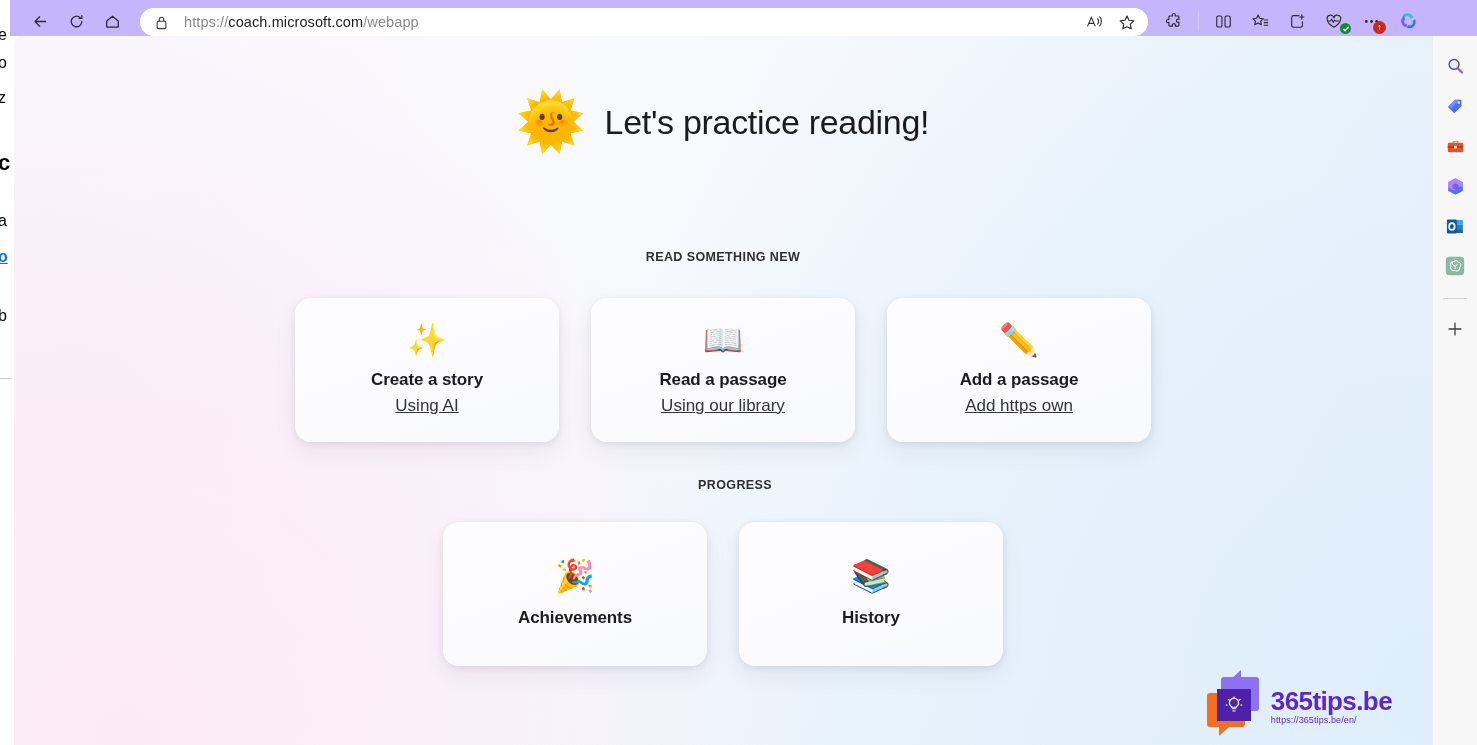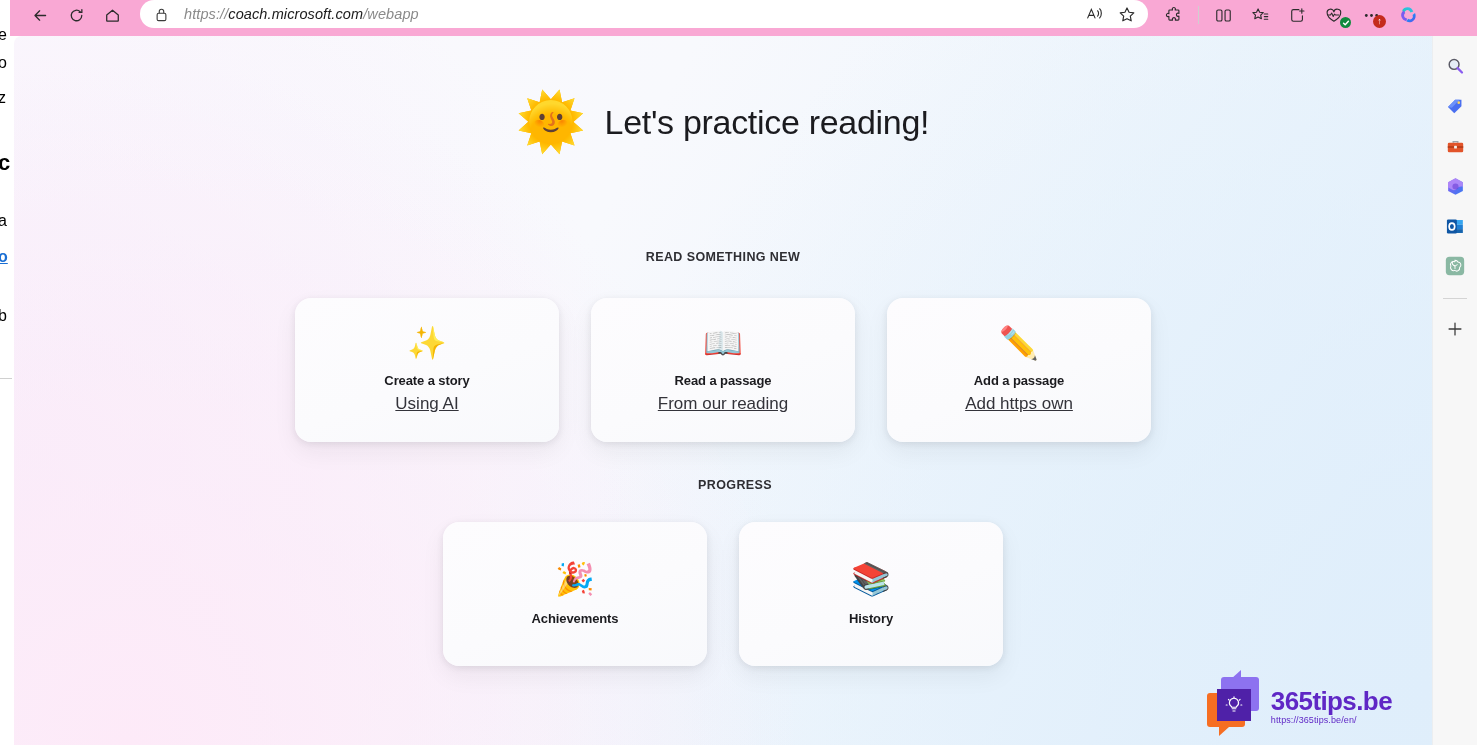--- a/index.html
+++ b/index.html
@@ -40,11 +40,10 @@
     position: absolute;
     left: 10px; top: 0;
     width: 1467px; height: 36px;
-    background: #f9a8d4;
-    display: flex;
-    align-items: flex-start;
+    background: #c4b5fd;
+    display: flex;
+    align-items: flex-end;
     pointer-events: auto;
-    font-style: italic;
   }
   .nav-btns {
     display: flex; align-items: center;

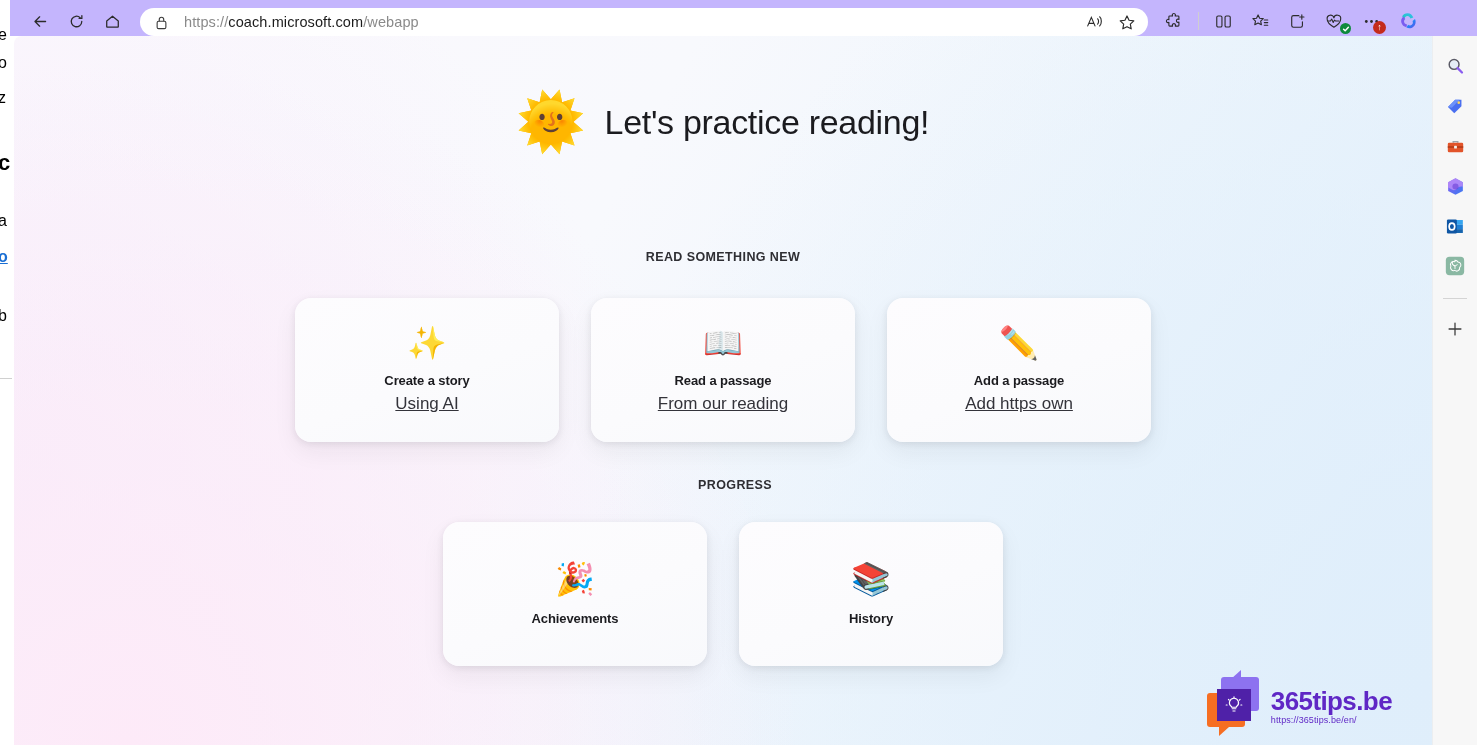--- a/index.html
+++ b/index.html
@@ -208,7 +208,7 @@
     margin-bottom: 14px;
   }
   .card-title {
-    font-size: 13px;
+    font-size: 17px;
     font-weight: 700;
     color: #1b1b1f;
     letter-spacing: -.1px;

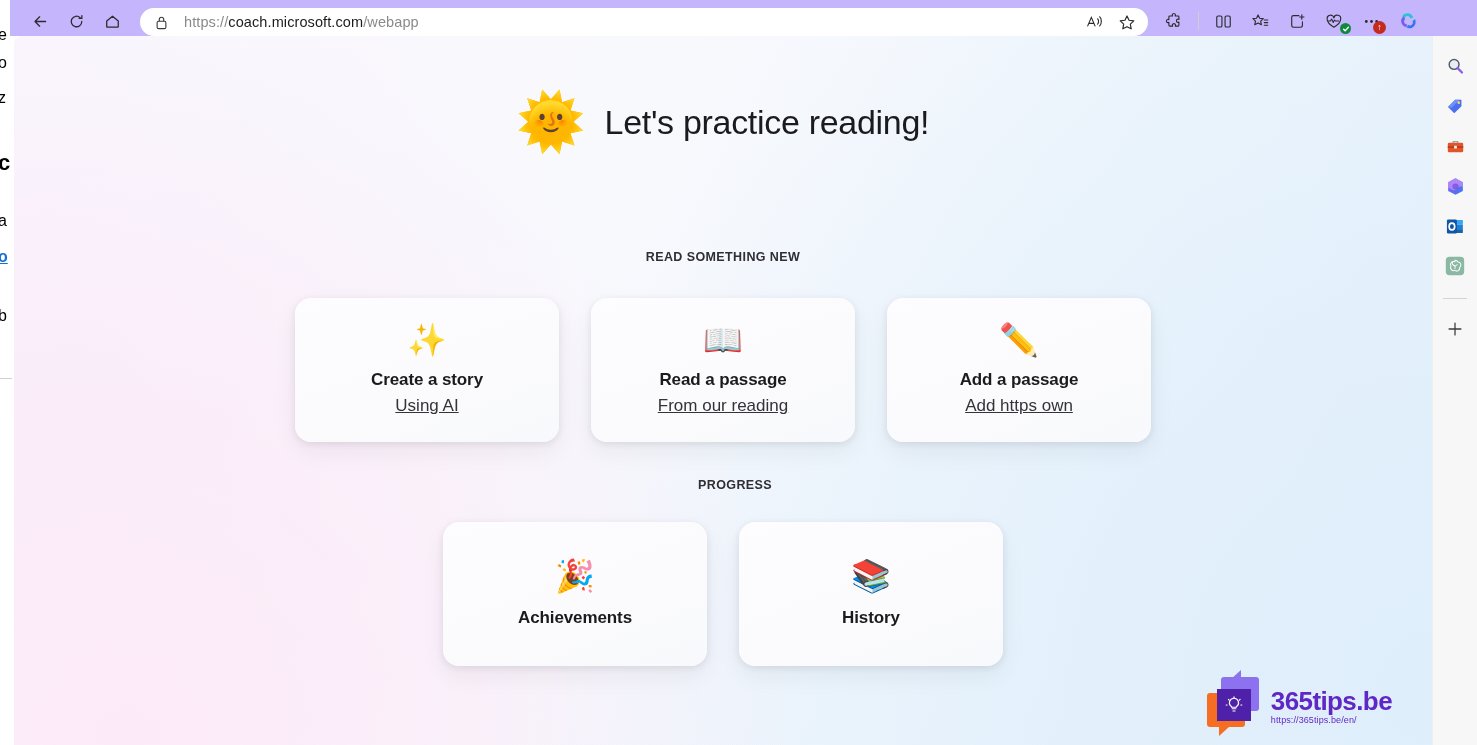--- a/index.html
+++ b/index.html
@@ -321,7 +321,7 @@
     <div class="card card-read">
       <div class="card-emoji">📖</div>
       <div class="card-title">Read a passage</div>
-      <div class="card-sub">From our reading</div>
+      <div class="card-sub">Using our library</div>
     </div>
     <div class="card card-read">
       <div class="card-emoji">✏️</div>

